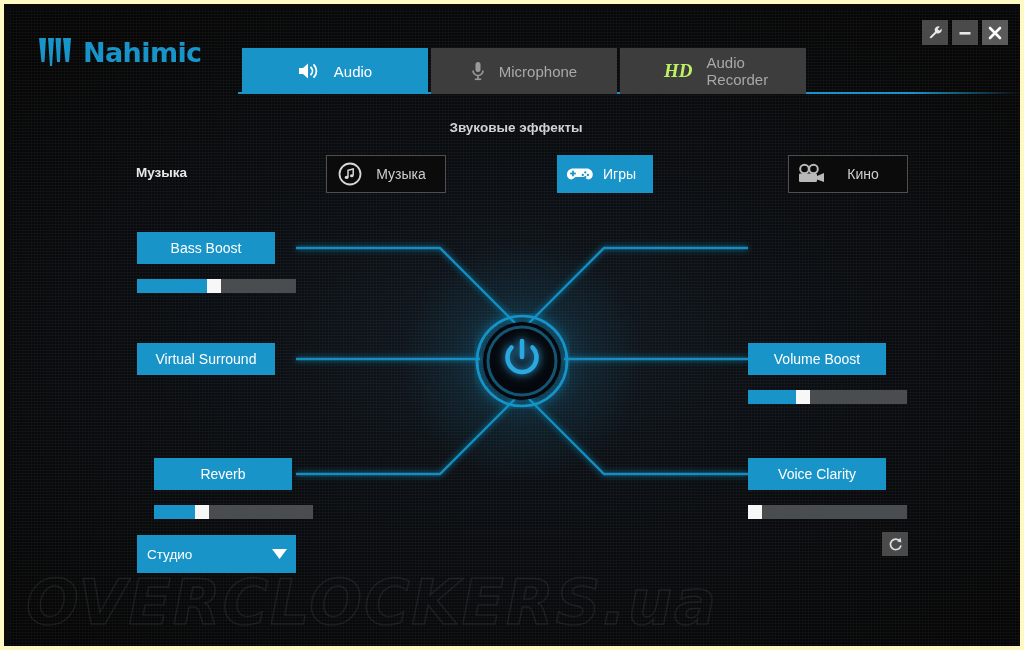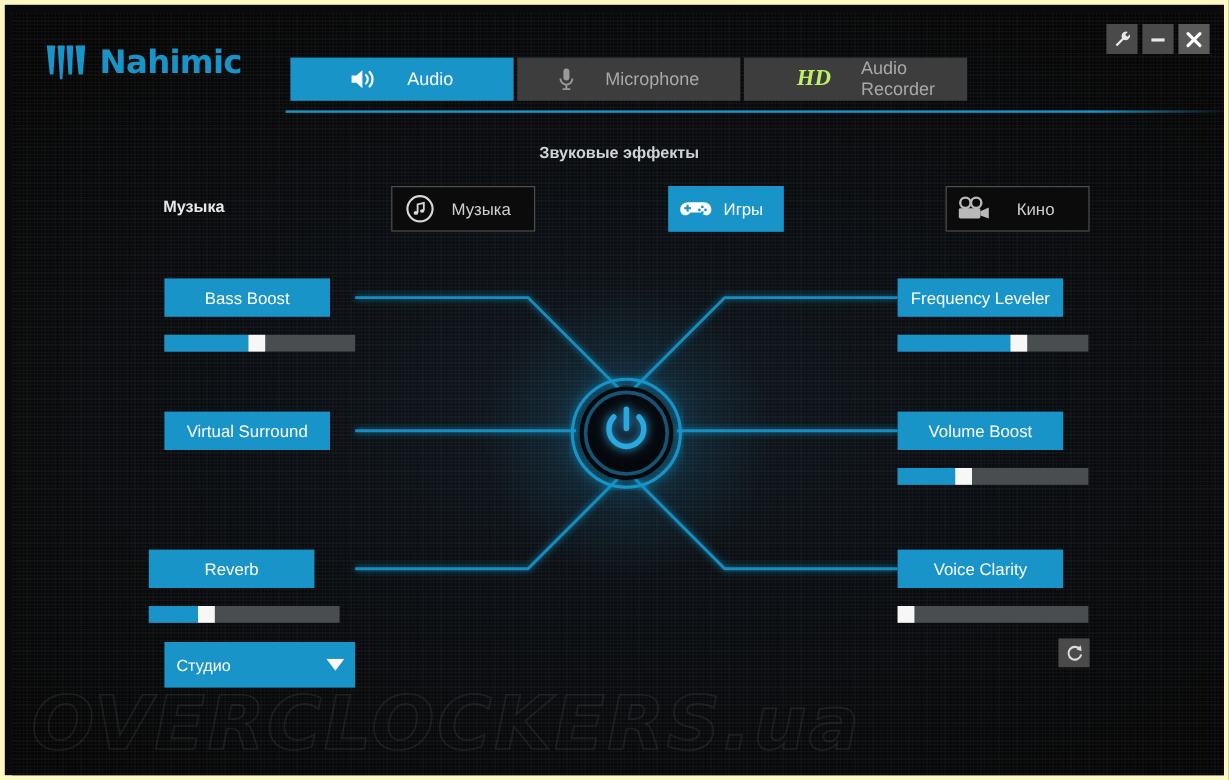--- a/index.html
+++ b/index.html
@@ -40,8 +40,8 @@
 
   .tabs{position:absolute;left:232px;top:38px;display:flex;}
   .tab{
-    height:36px;box-sizing:border-box;
-    display:flex;align-items:center;justify-content:center;gap:25px;
+    height:46px;box-sizing:border-box;
+    display:flex;align-items:center;justify-content:center;gap:14px;
     color:#a9a9a9;font-size:15px;background:#3d3d3d;
     margin-right:3px;cursor:pointer;user-select:none;
   }

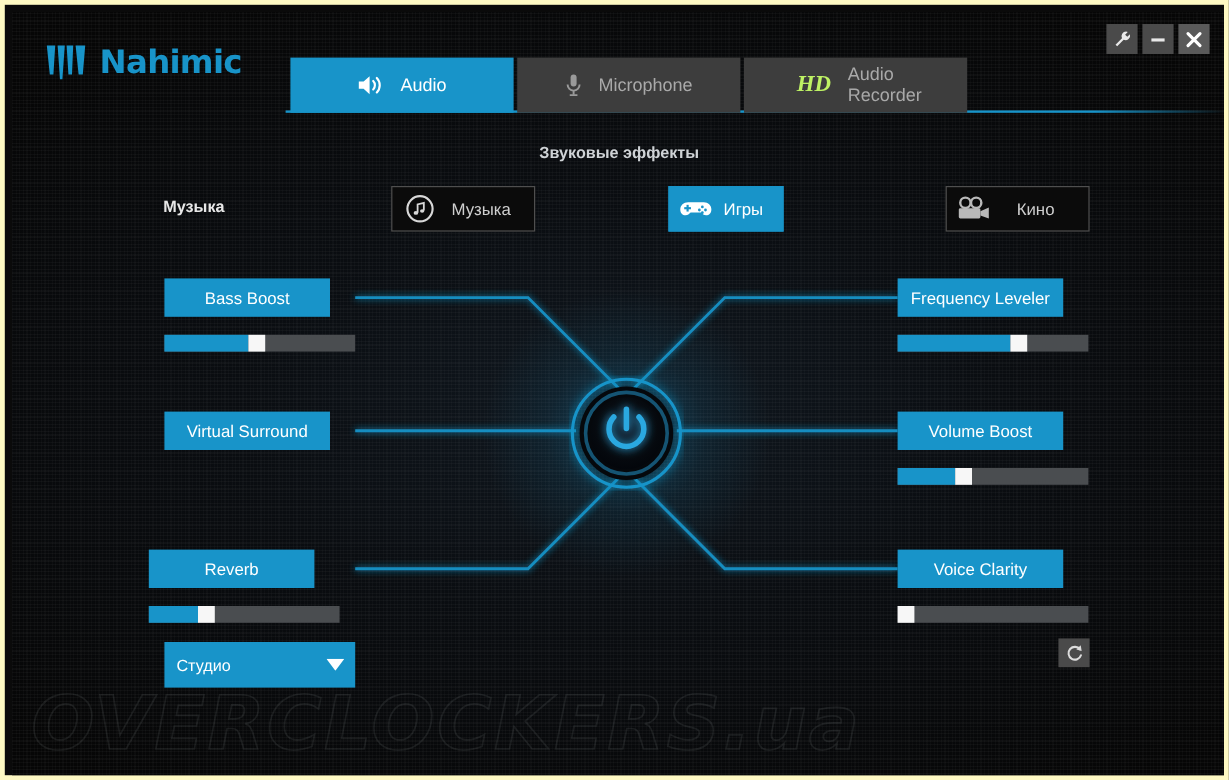--- a/index.html
+++ b/index.html
@@ -326,13 +326,6 @@
       </div>
     </div>
 
-    <div class="fx" id="fx-freq">
-      <div class="fx-btn">Frequency Leveler</div>
-      <div class="slider">
-        <div class="fill" style="width: 94px;"></div>
-        <div class="thumb" style="left: 94px;"></div>
-      </div>
-    </div>
 
     <div class="fx" id="fx-volume">
       <div class="fx-btn">Volume Boost</div>

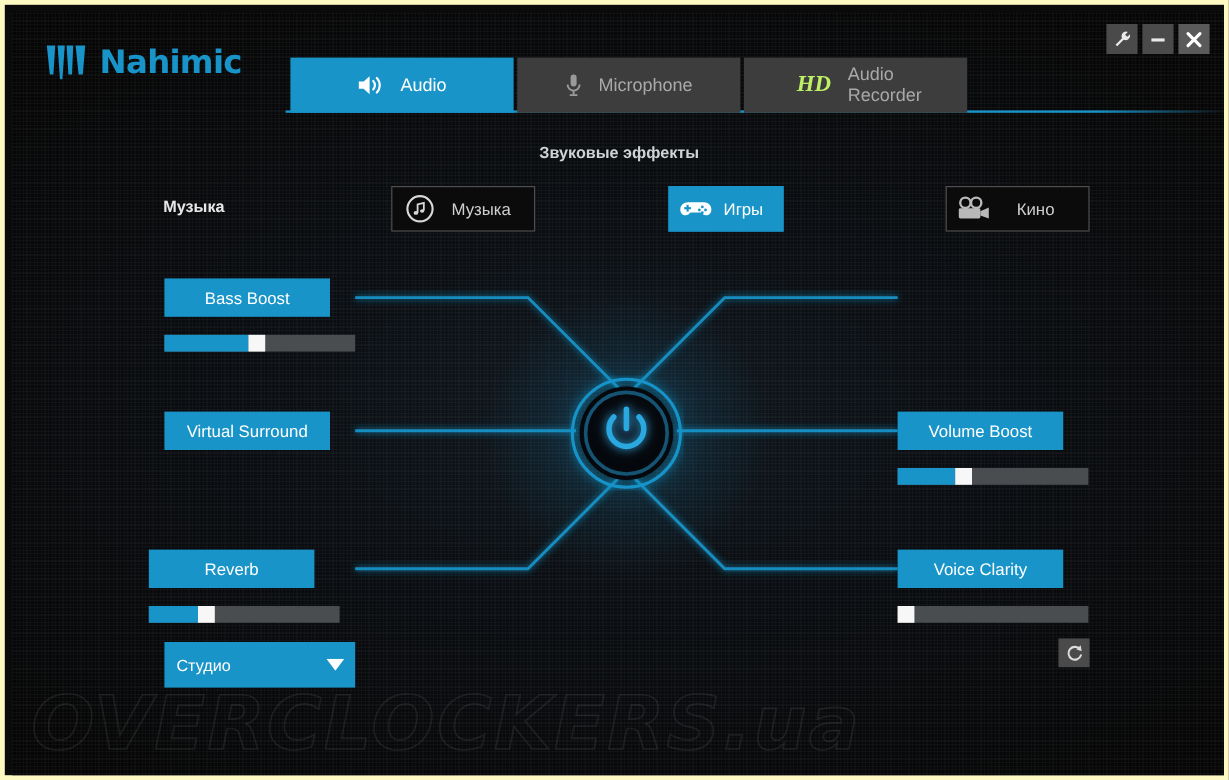--- a/index.html
+++ b/index.html
@@ -106,7 +106,7 @@
 
   #fx-bass{left:127px;top:222px;}
   #fx-surround{left:127px;top:333px;}
-  #fx-reverb{left:114px;top:448px;}
+  #fx-reverb{left:144px;top:448px;}
   #fx-freq{left:738px;top:222px;}
   #fx-volume{left:738px;top:333px;}
   #fx-voice{left:738px;top:448px;}

